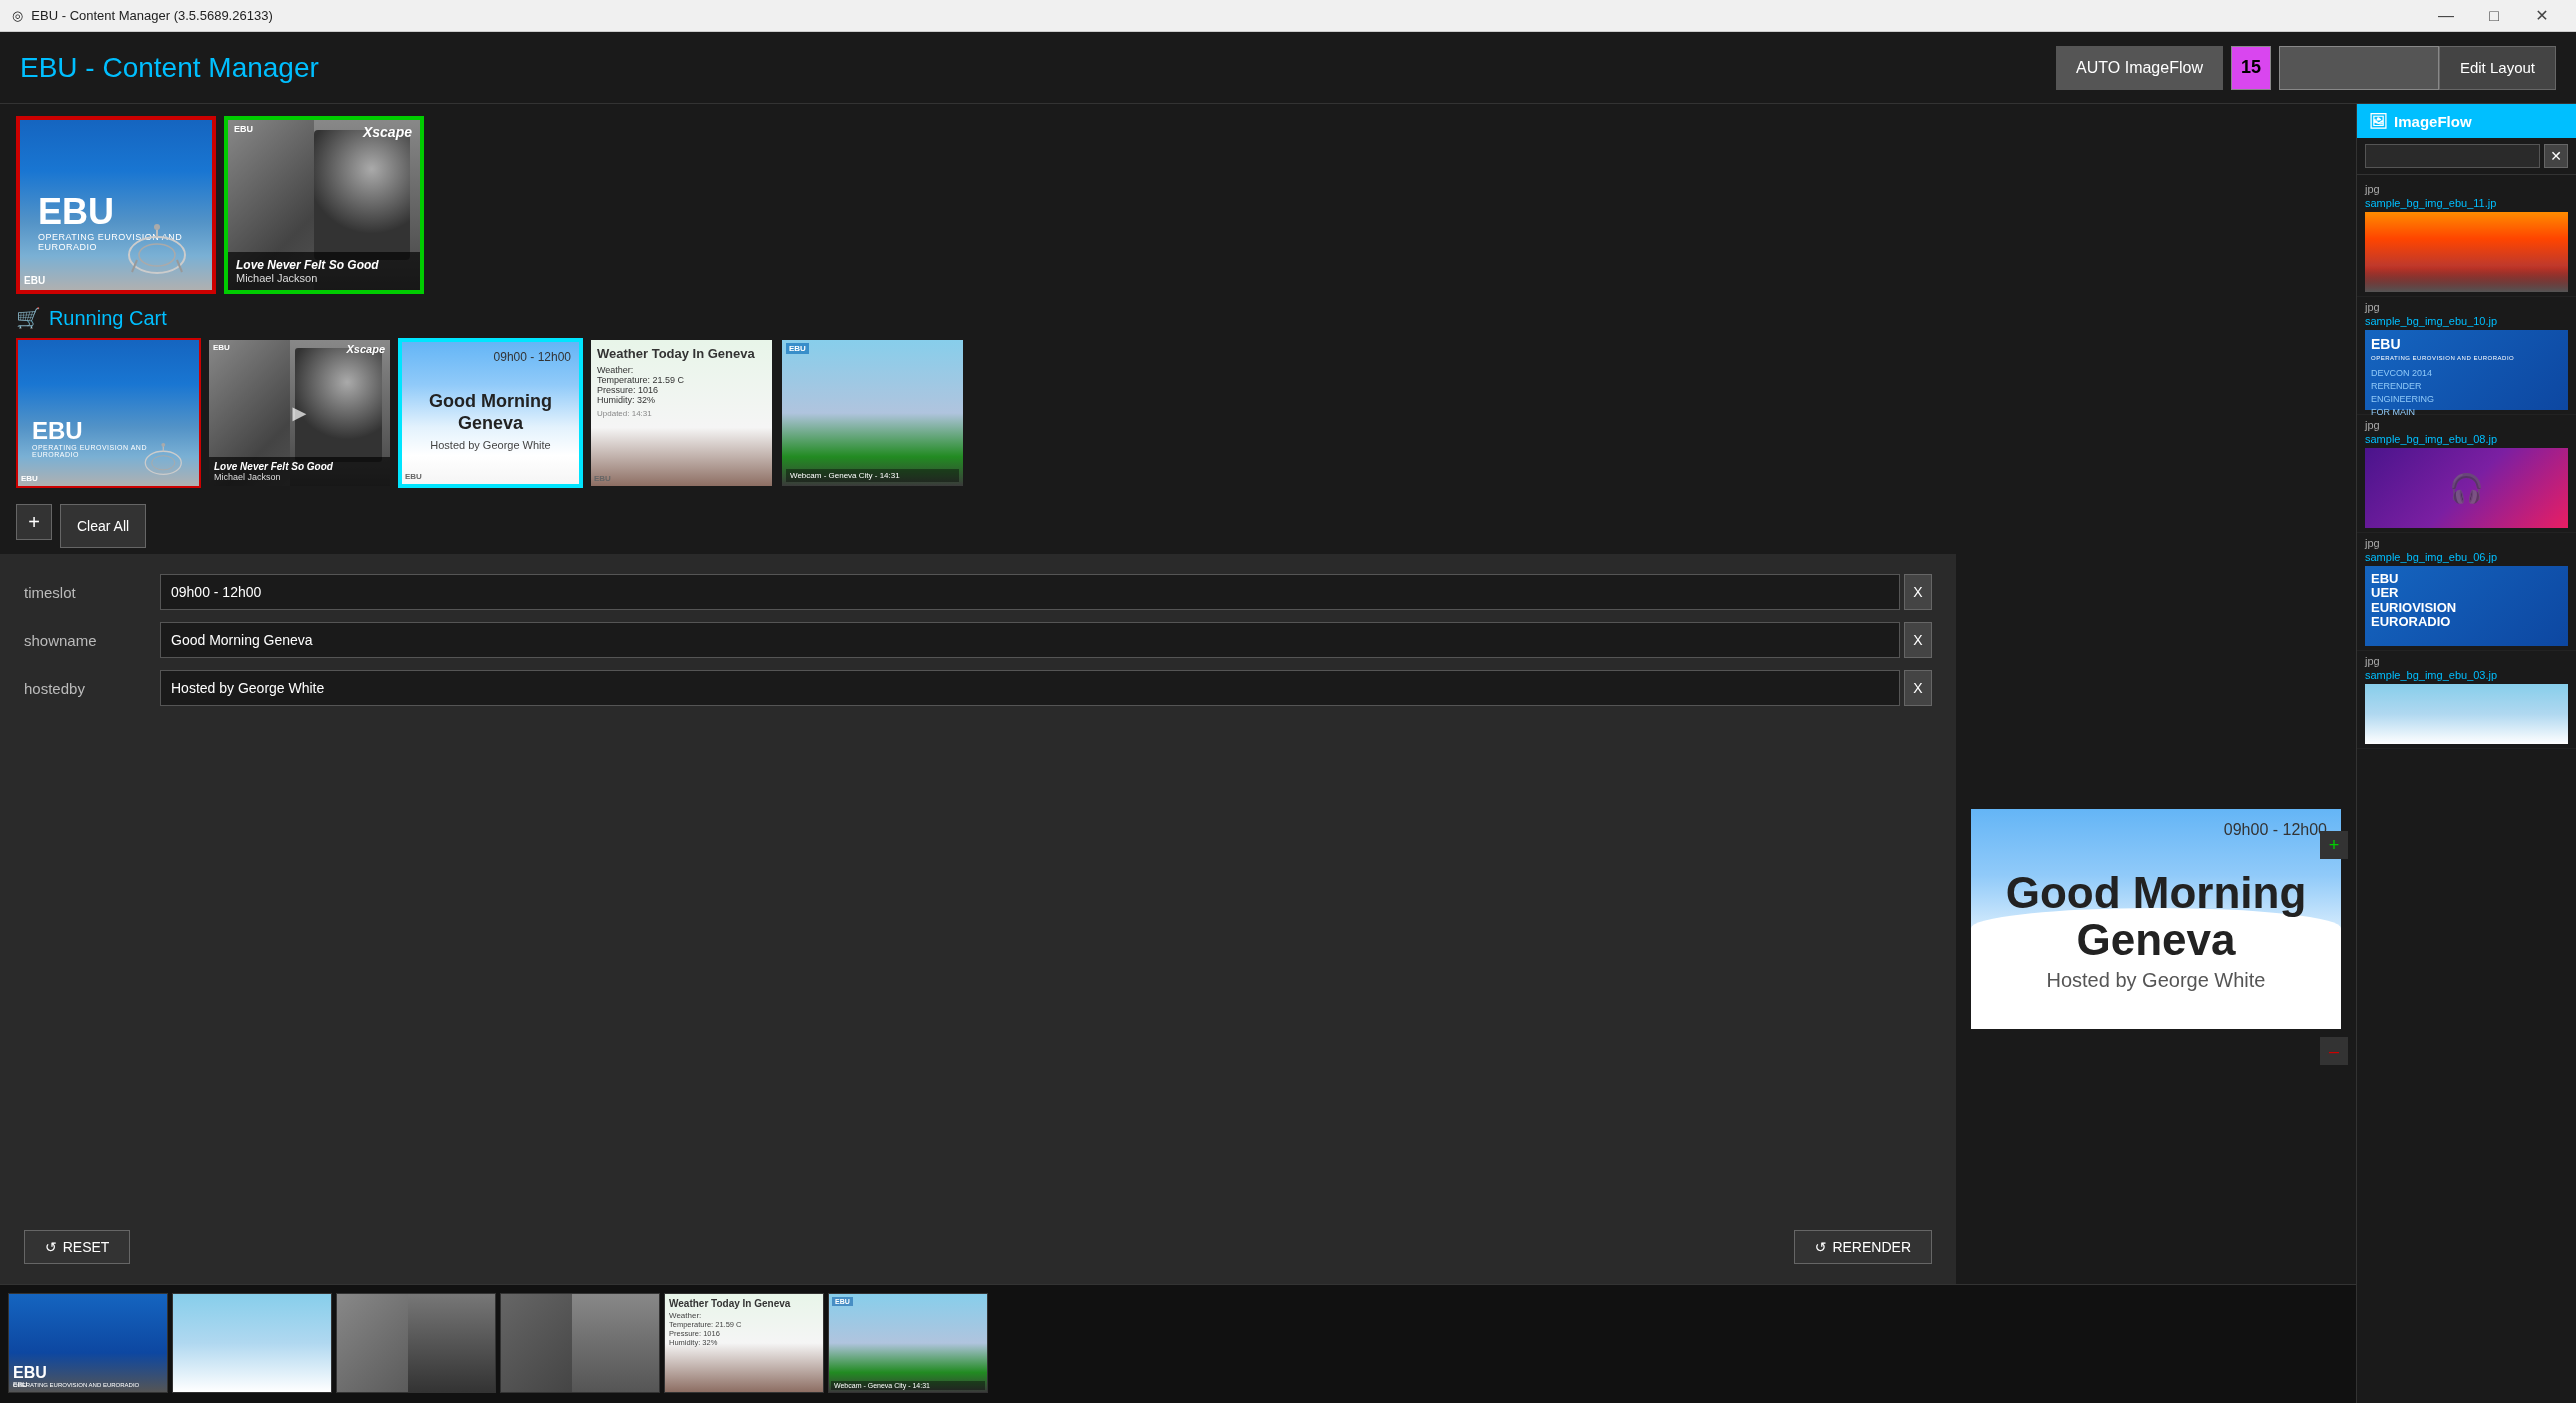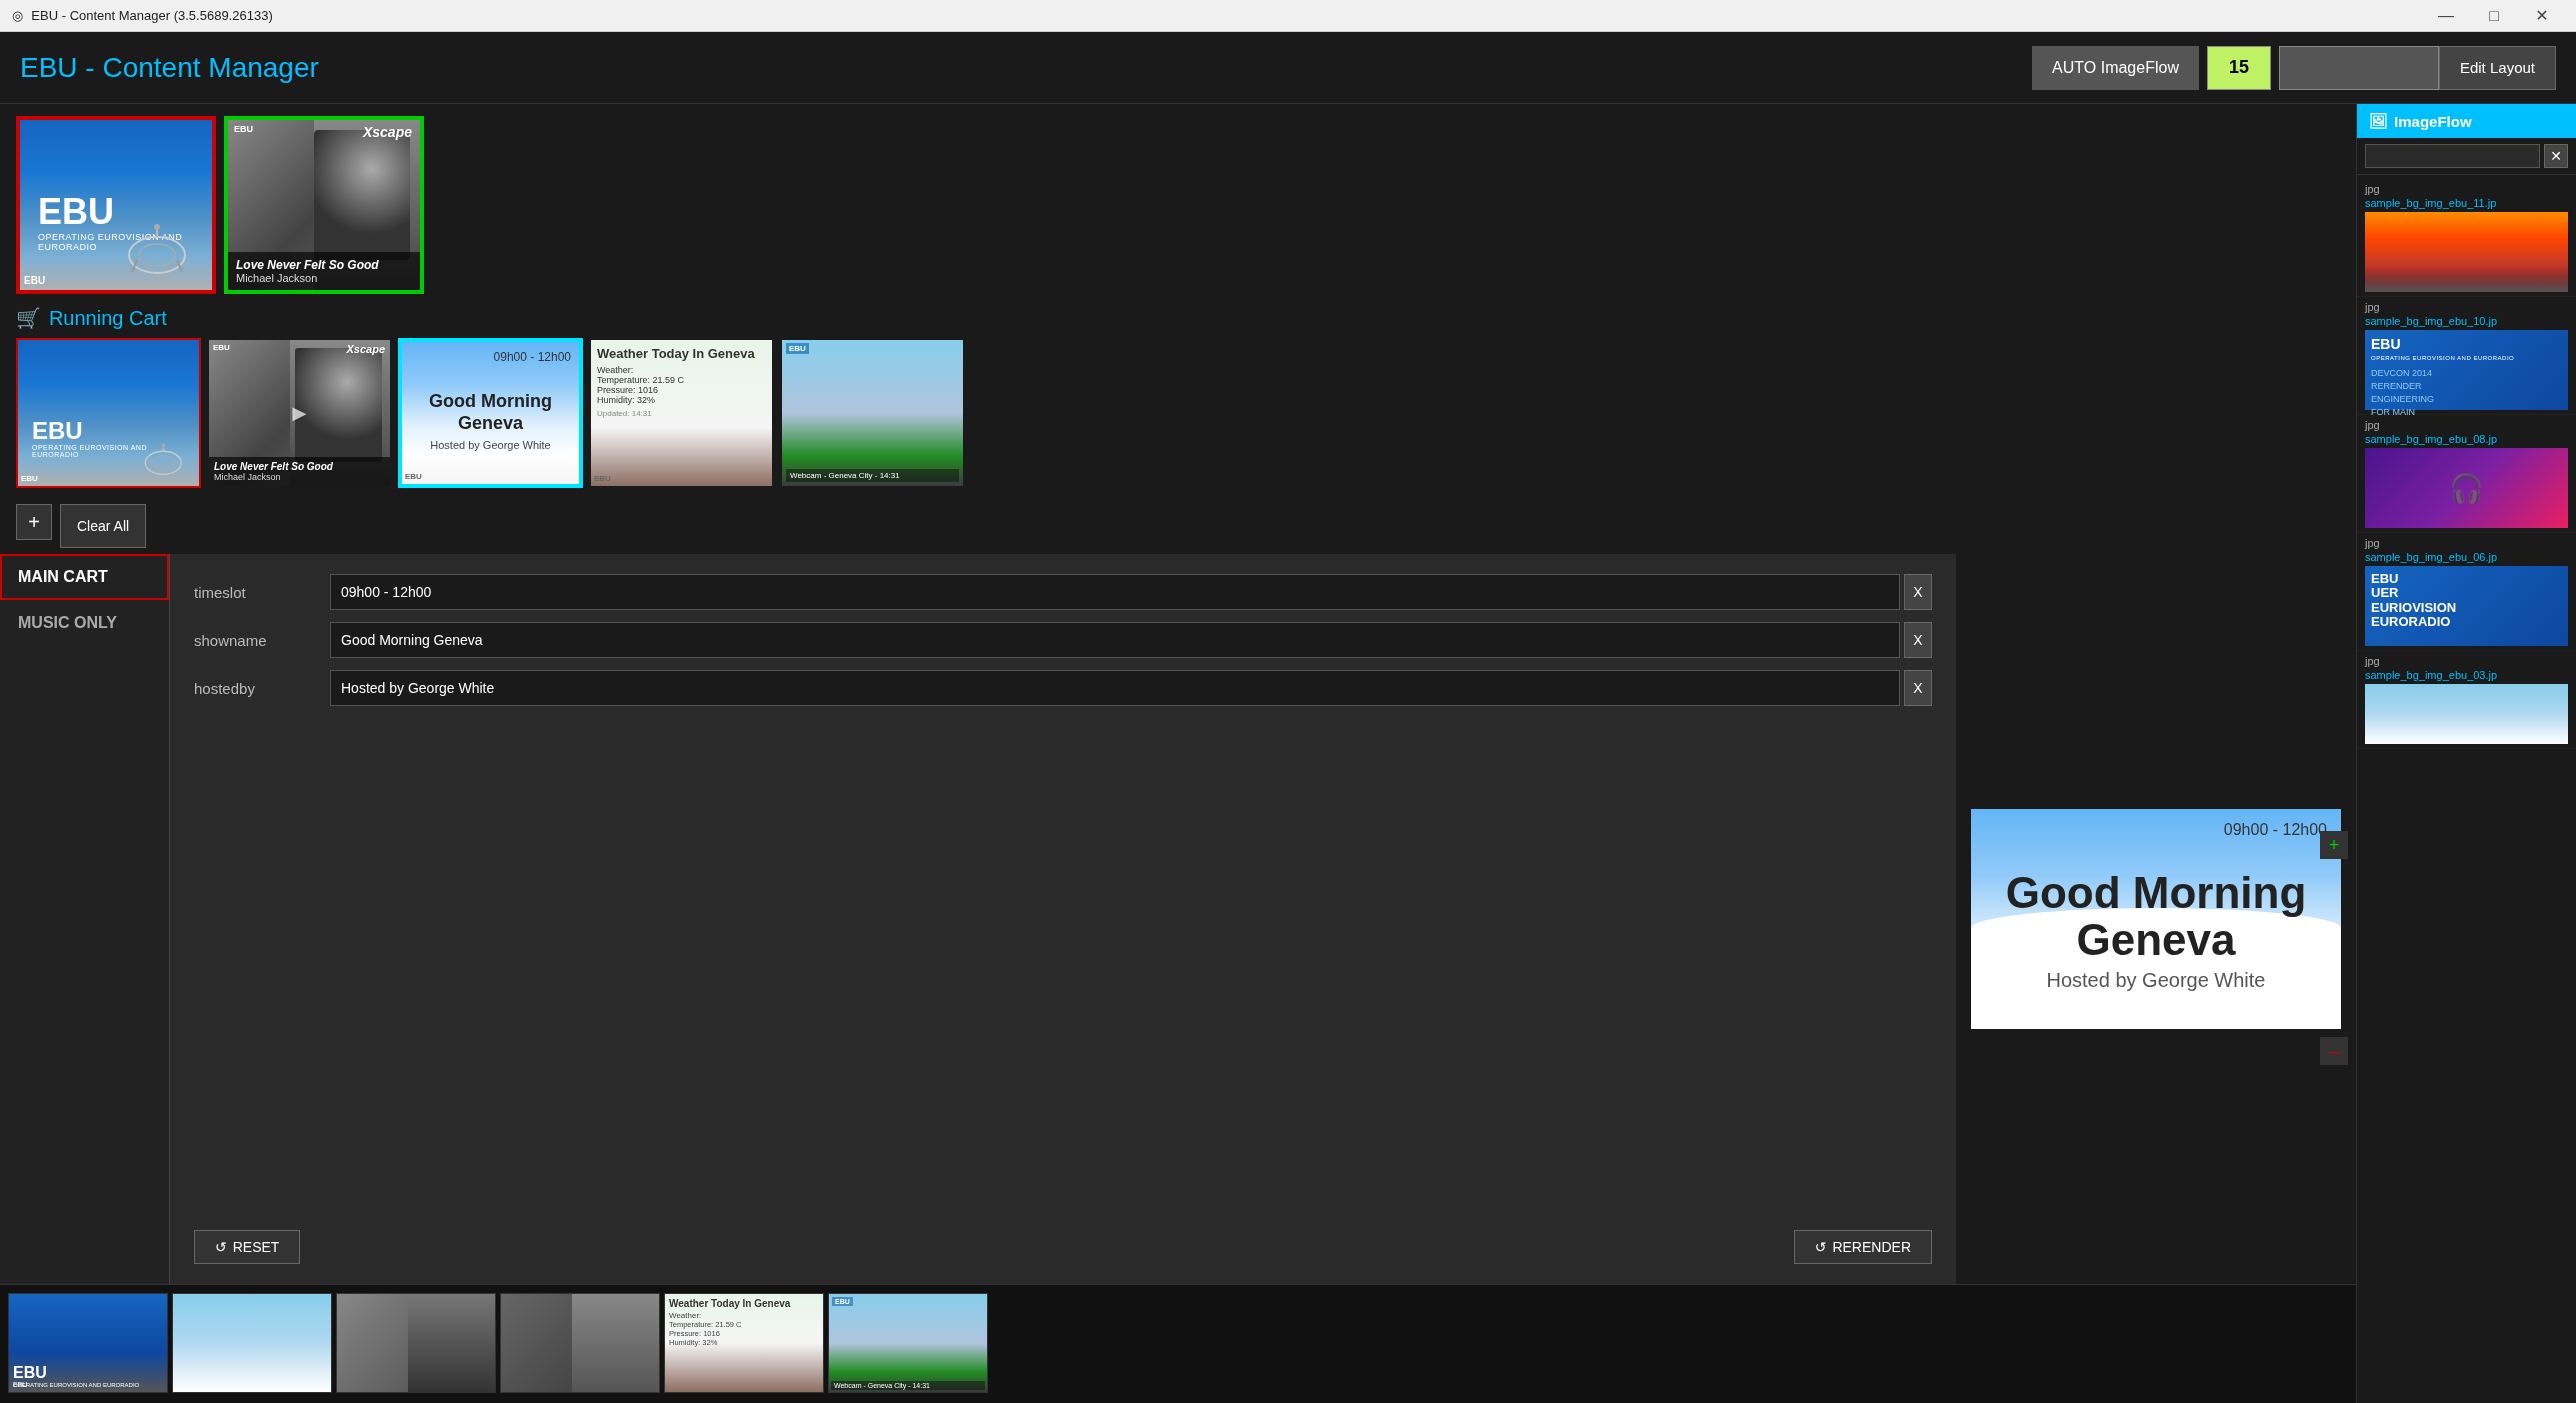--- a/index.html
+++ b/index.html
@@ -77,9 +77,9 @@
       height: 44px;
     }
     .slideshow-num {
-      background: #bef264;
+      background: #d946ef;
       color: #000;
-      width: 64px;
+      width: 40px;
       height: 44px;
       display: flex;
       align-items: center;

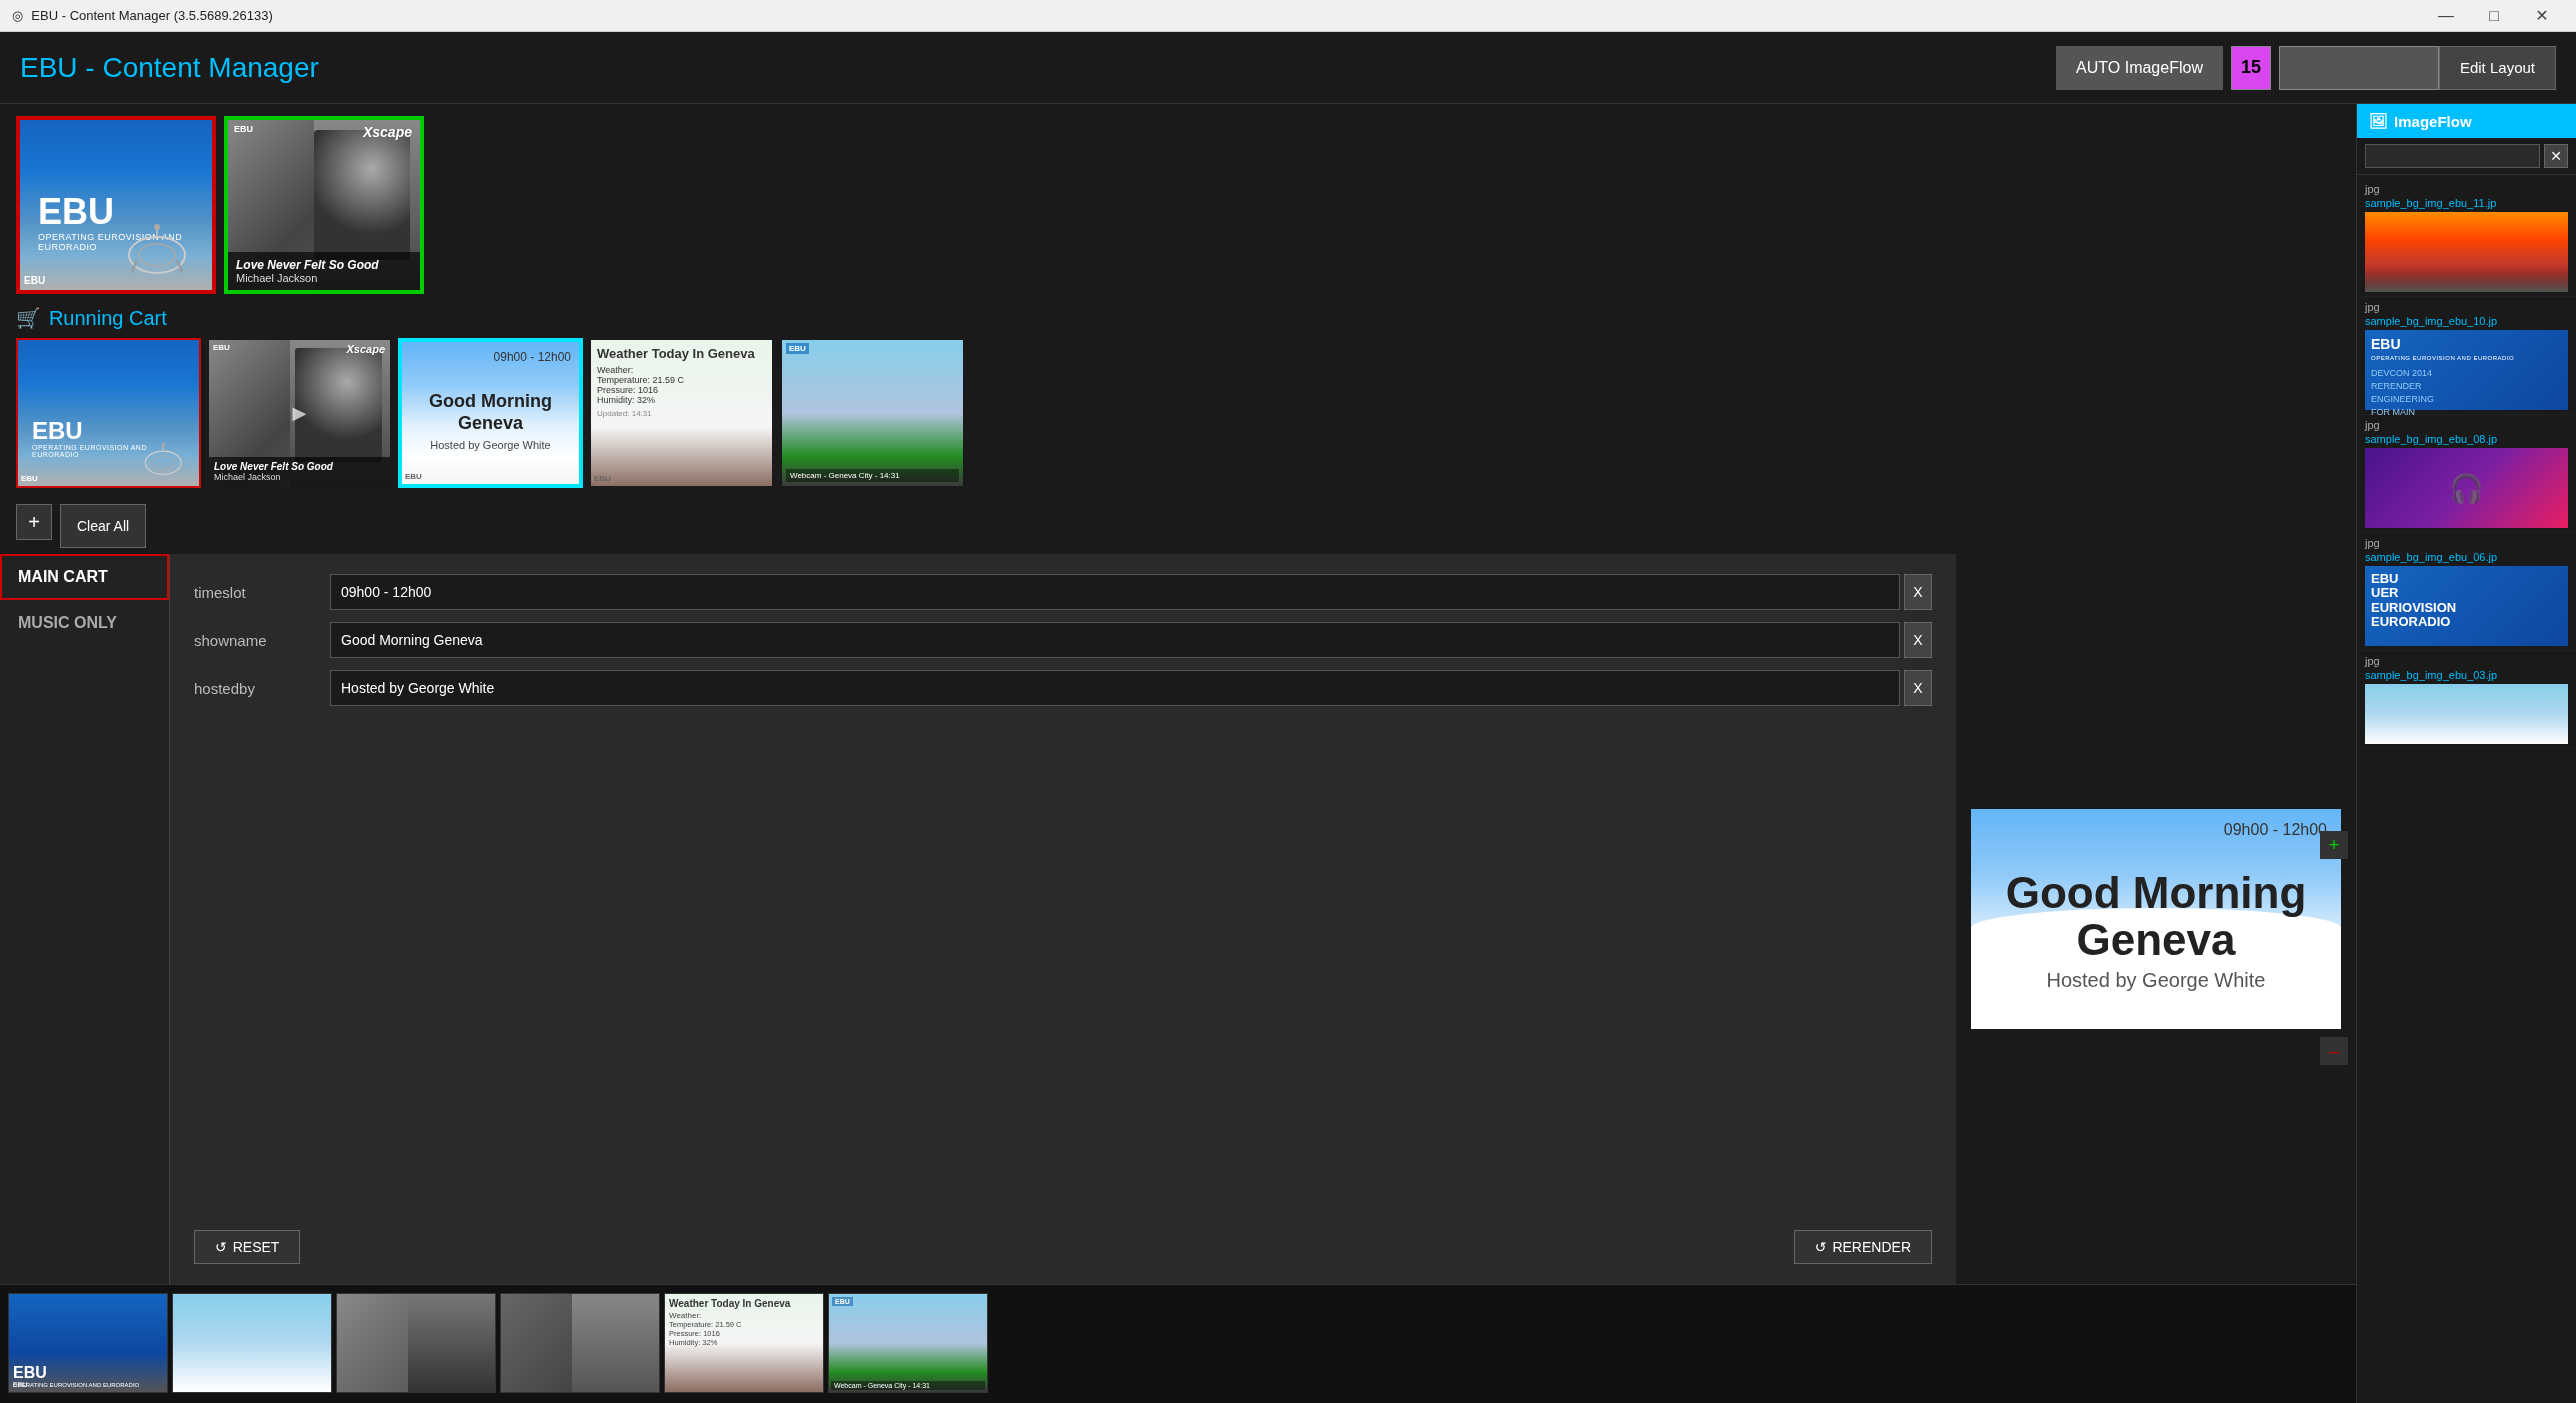--- a/index.html
+++ b/index.html
@@ -677,14 +677,6 @@
 
     <div class="main-content-bottom">
 
-      <div class="sidebar-left">
-        <div class="sidebar-item sidebar-item-active">
-          <span>MAIN CART</span>
-        </div>
-        <div class="sidebar-item sidebar-item-normal">
-          <span>MUSIC ONLY</span>
-        </div>
-      </div>
 
       <div class="form-area">
         <div class="form-row">

